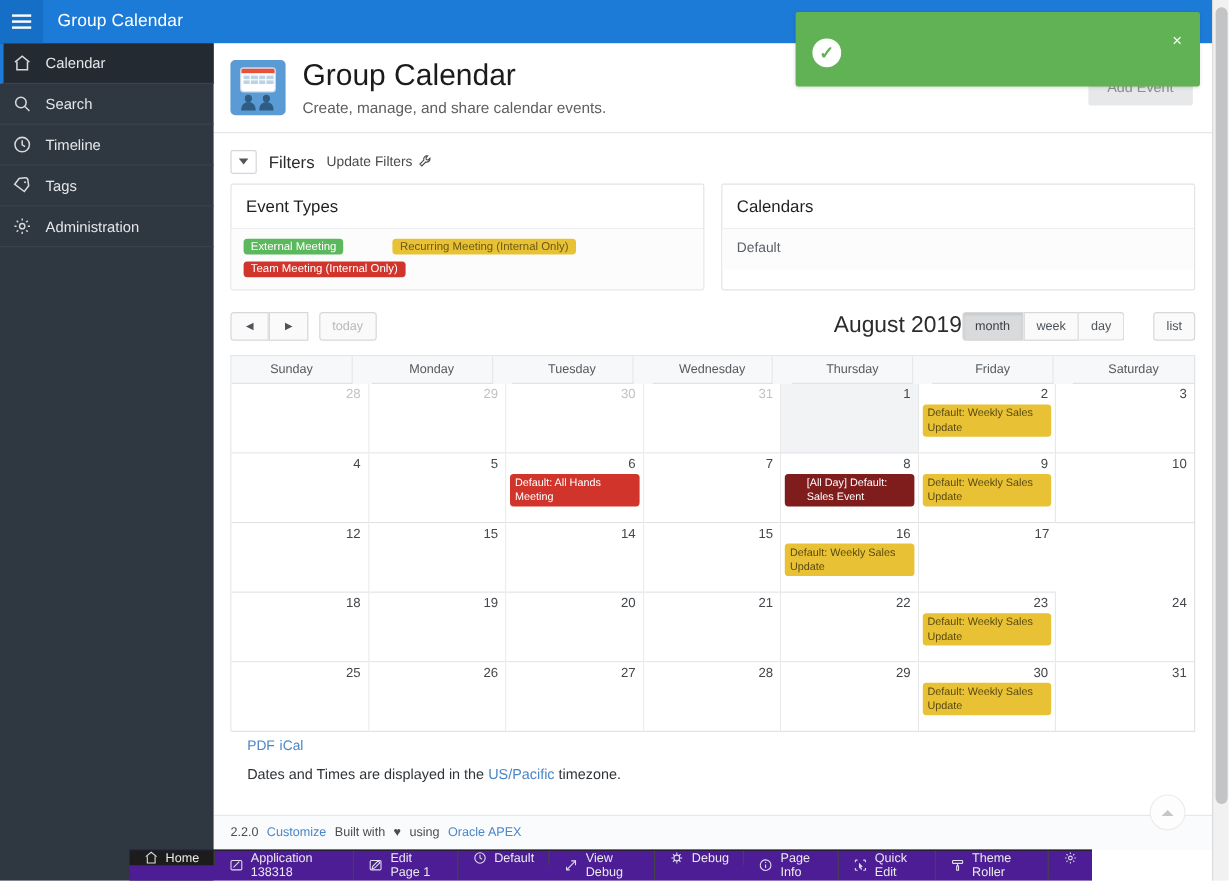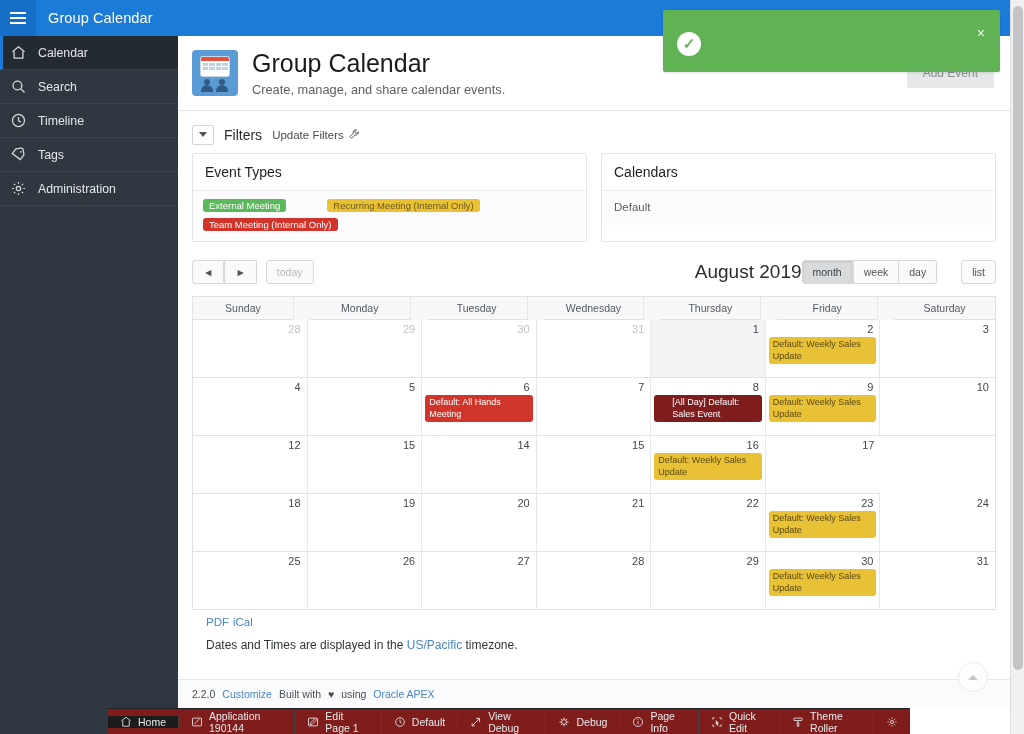--- a/index.html
+++ b/index.html
@@ -209,7 +209,7 @@
   
   .devbar {
     position: absolute; left: 108px; bottom: 0; width: 802px; height: 26px;
-    background: #7f1d1d; display: flex; align-items: center; z-index: 35;
+    background: #4c1d95; display: flex; align-items: flex-start; z-index: 35;
     border-top: 1px solid #1f1f1f;
   }
   .dev-item {

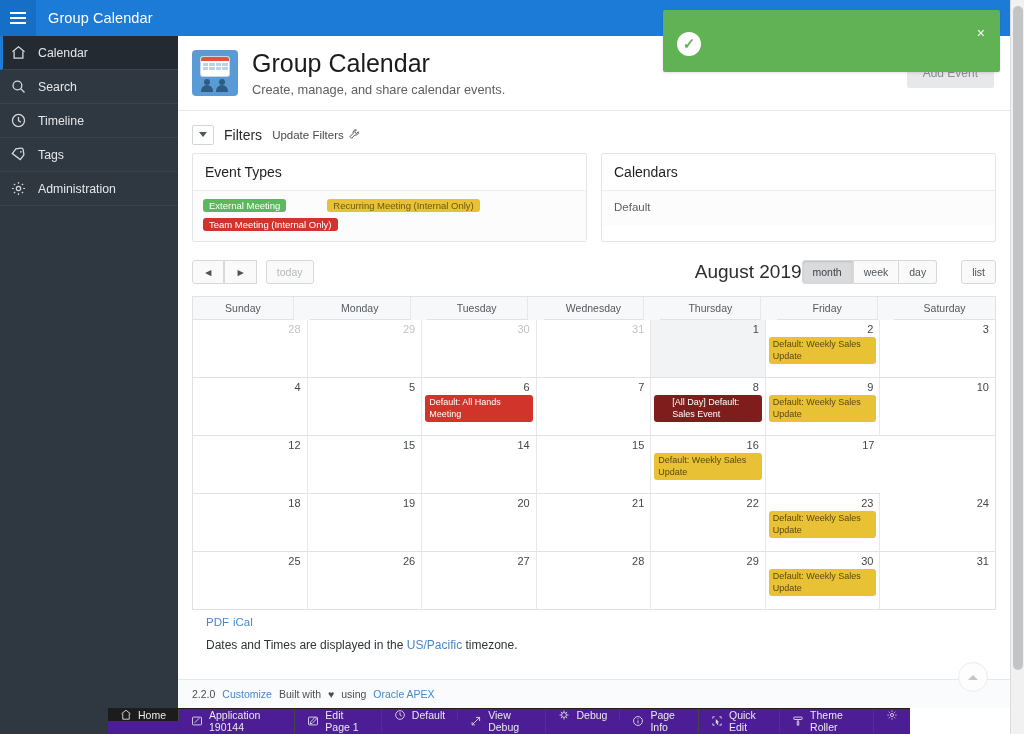--- a/index.html
+++ b/index.html
@@ -559,7 +559,7 @@
           <rect x="2.5" y="3.5" width="15" height="13" rx="1.5"></rect>
           <path d="M6 13 14 5"></path>
         </svg>
-        <span>Application 190144</span>
+        <span>Application 138318</span>
       </div>
       <div class="dev-item">
         <svg class="dev-ico" viewBox="0 0 20 20" fill="none" stroke="#e9eaea" stroke-width="1.5">

